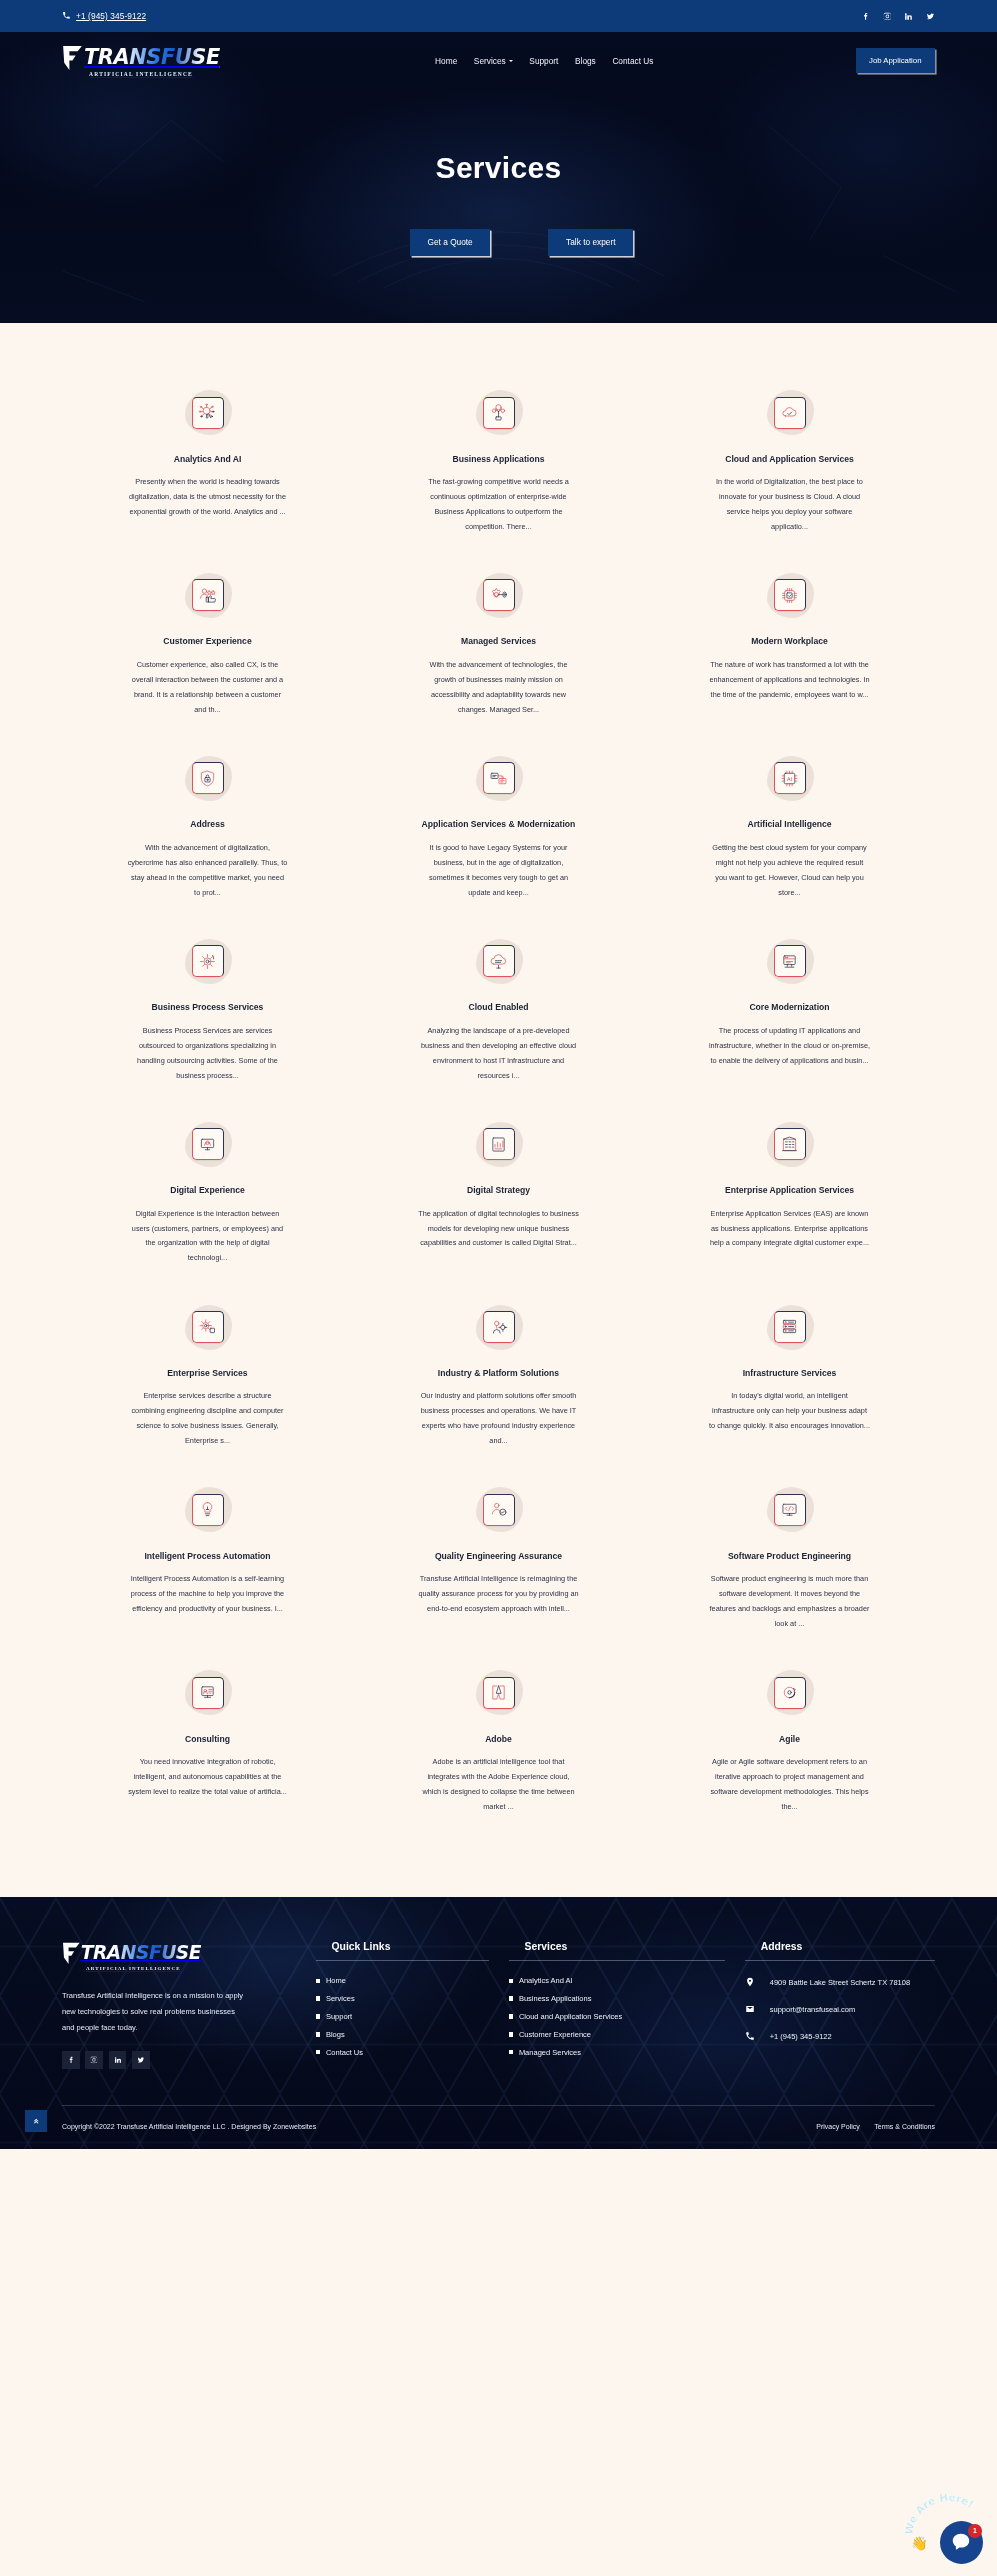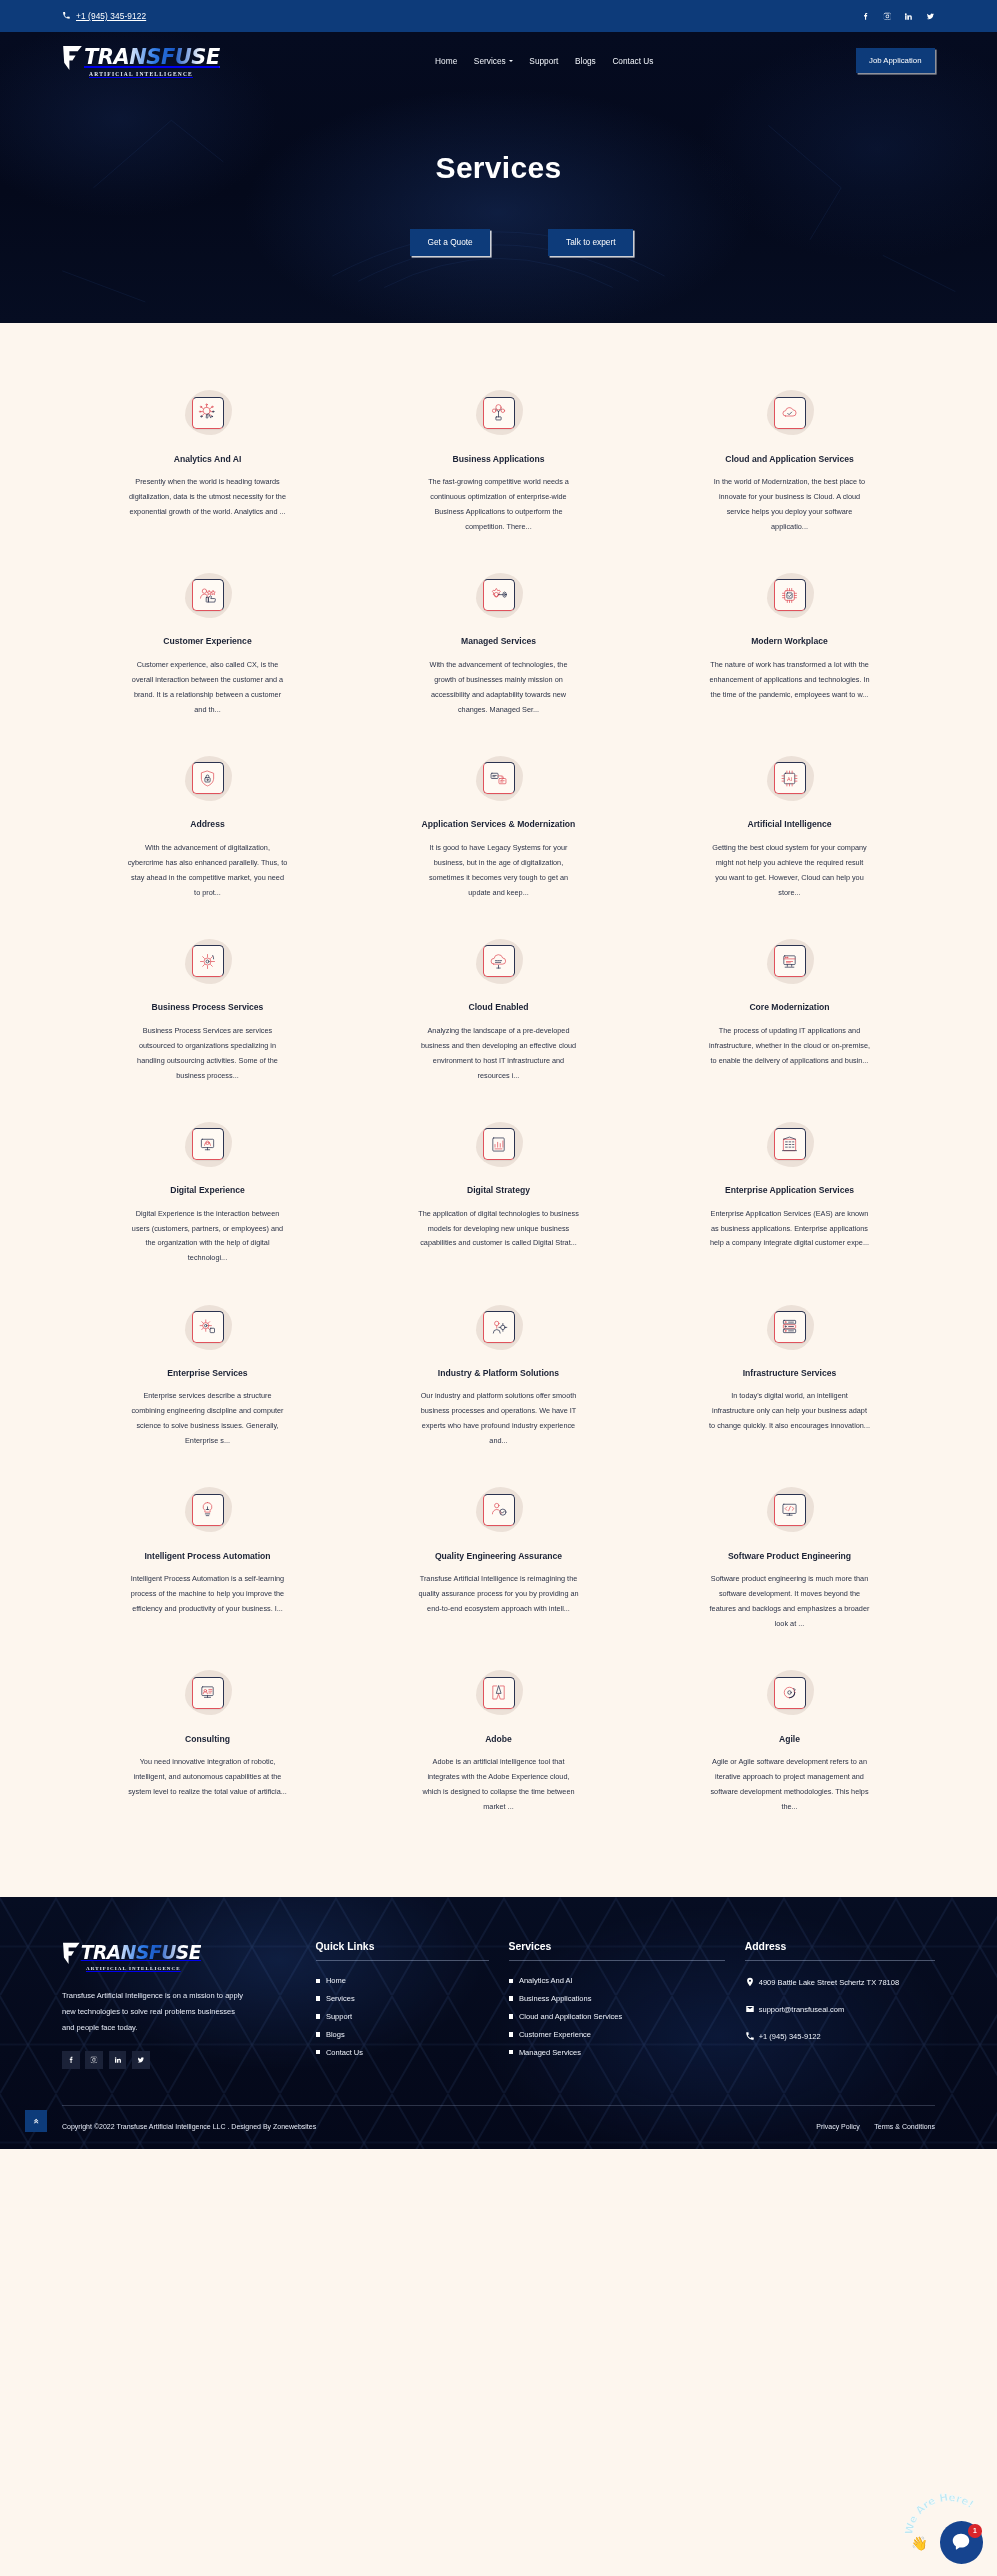--- a/index.html
+++ b/index.html
@@ -371,7 +371,7 @@
           </div>
         </div>
         <div class="card-title">Cloud and Application Services</div>
-        <div class="card-desc">In the world of Modernization, the best place to innovate for your business is Cloud. A cloud service helps you deploy your software applicatio...</div>
+        <div class="card-desc">In the world of Digitalization, the best place to innovate for your business is Cloud. A cloud service helps you deploy your software applicatio...</div>
       </a>
       <a class="card" href="#">
         <div class="icon-box">

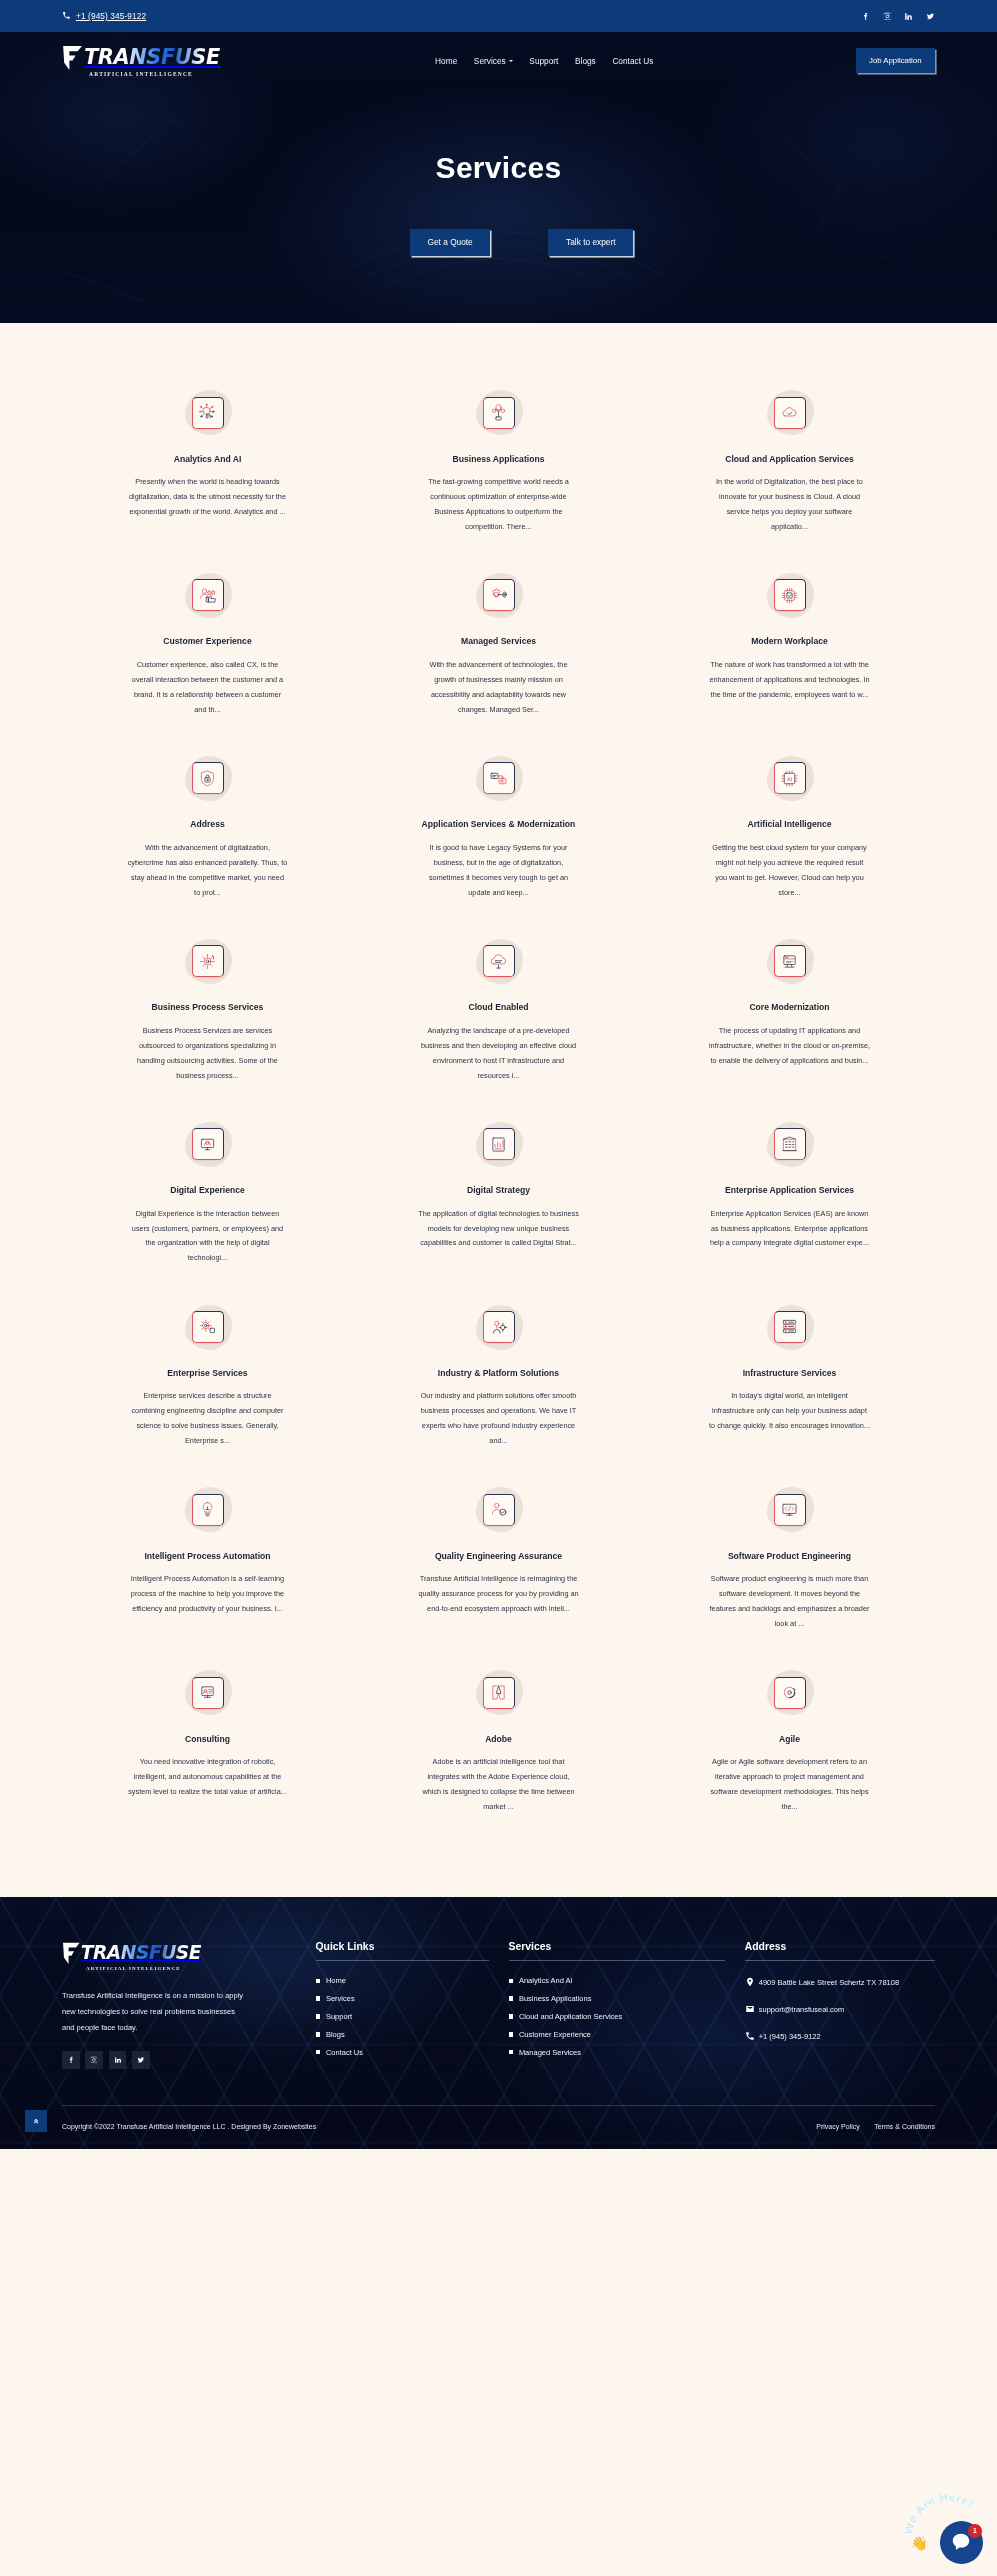--- a/index.html
+++ b/index.html
@@ -175,7 +175,7 @@
     width:17.7px;height:17.7px; background:#1b2238; display:flex; align-items:center; justify-content:center;
   }
   .f-social svg{ width:7.8px; height:7.8px; fill:#fff; }
-  .f-head{ color:#fff; font-size:10.4px; font-weight:bold; }
+  .f-head{ color:#fff; font-size:10.4px; font-weight:bold;margin-left:16px; }
   .f-rule{ height:0.5px; background:rgba(190,205,235,.38); margin:8.3px 0 15.6px; }
   .f-list{ list-style:none; }
   .f-list li{ margin-bottom:8.8px; display:flex; align-items:center; gap:5.7px; }

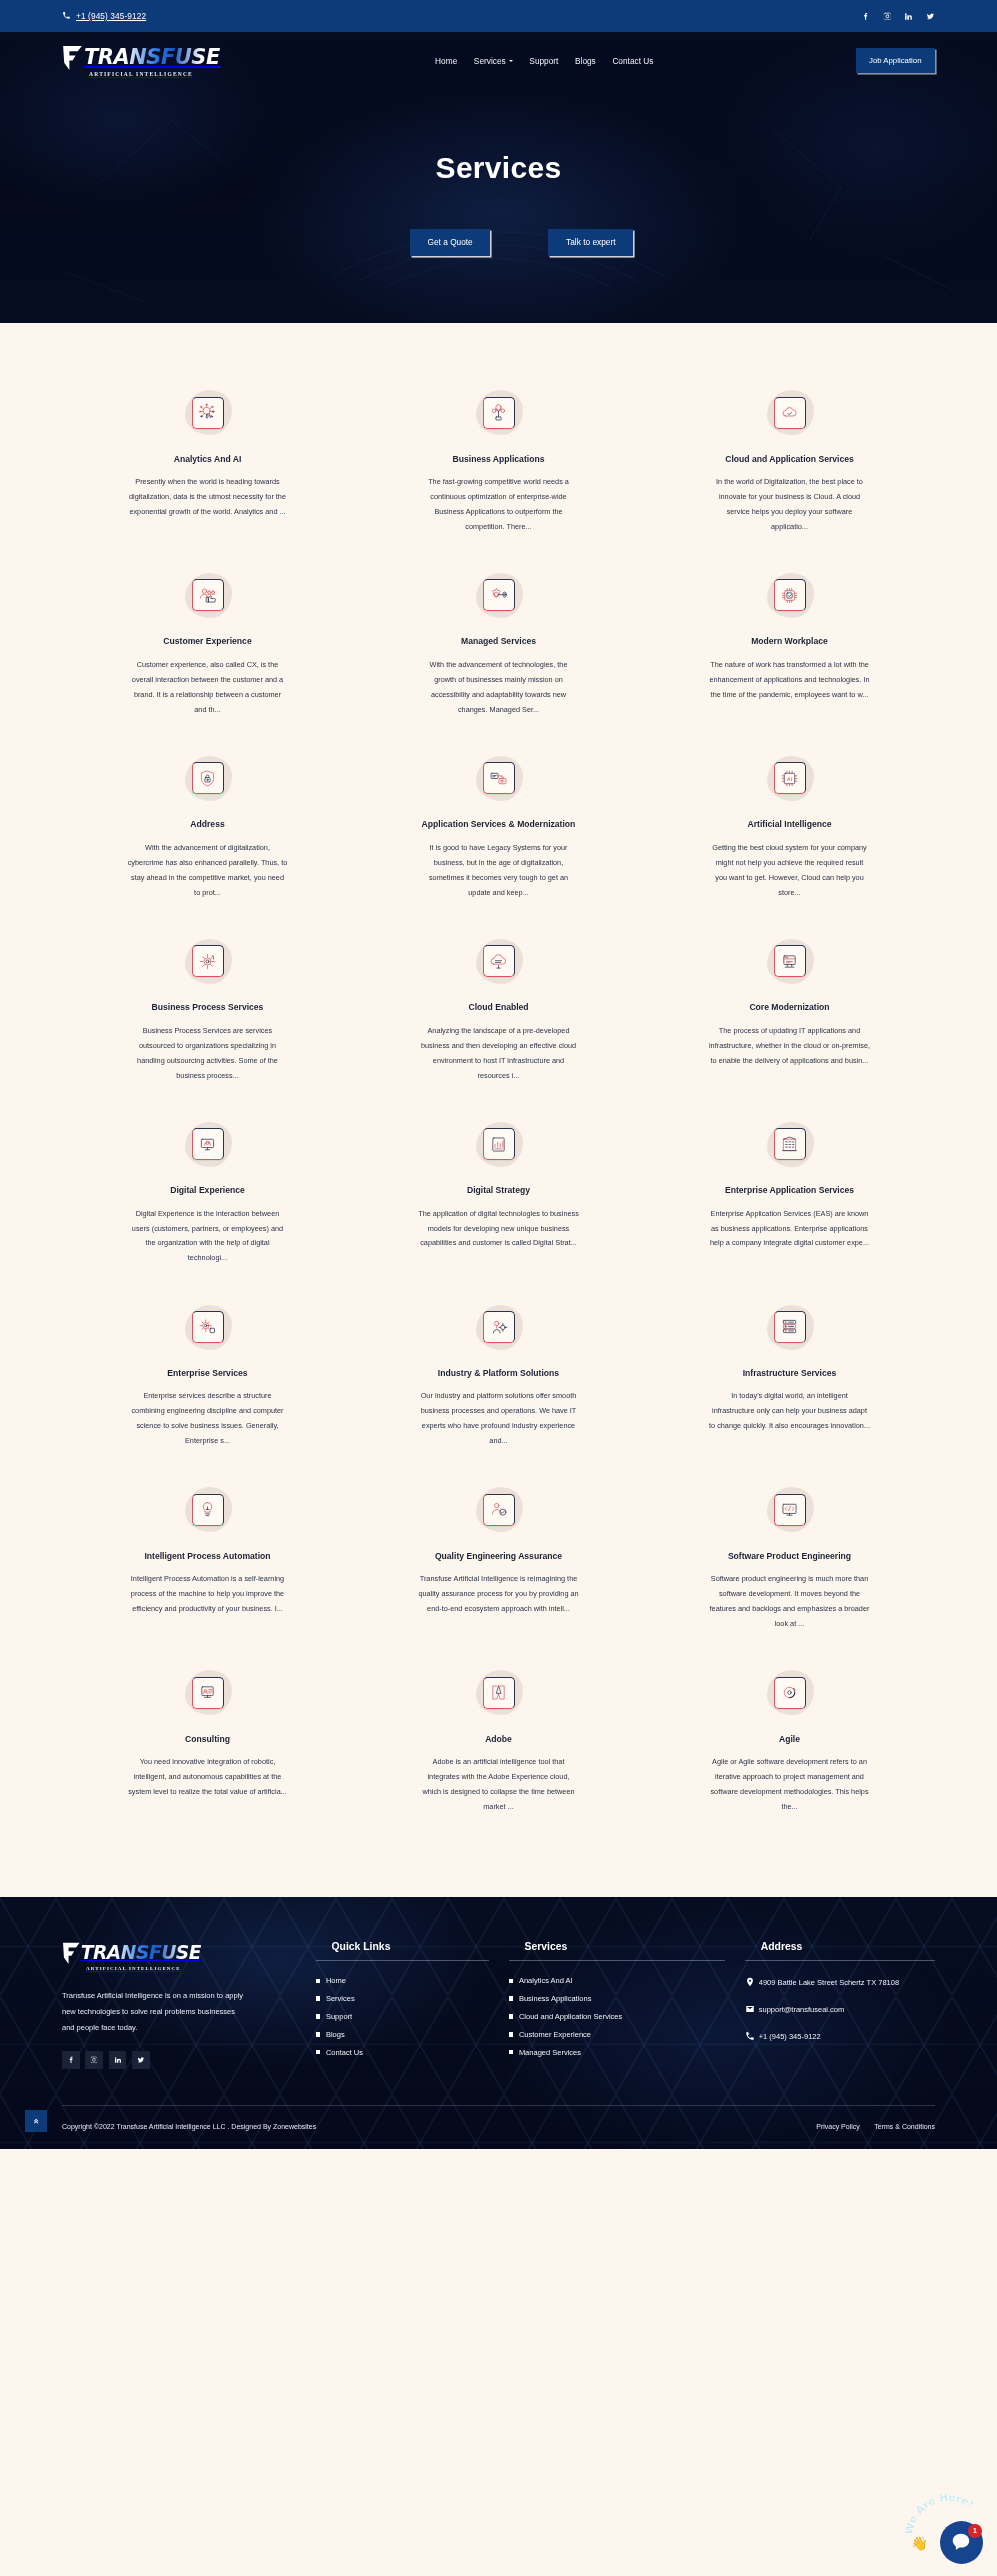--- a/index.html
+++ b/index.html
@@ -182,7 +182,7 @@
   .f-bullet{ width:4.7px;height:4.7px;background:#fff; flex:none; }
   .f-list a{ color:#eef2fa; font-size:7.5px; text-decoration:none; }
   .f-contact{ list-style:none; }
-  .f-contact li{ display:flex; gap:4px; margin-bottom:13.5px; align-items:flex-start; }
+  .f-contact li{ display:flex; gap:15px; margin-bottom:13.5px; align-items:flex-start; }
   .f-contact svg{ width:10px;height:10px; fill:#fff; flex:none; margin-top:1px;}
   .f-contact span{ color:#eef2fa; font-size:7.5px; line-height:1.75; }
   .f-bottom{

